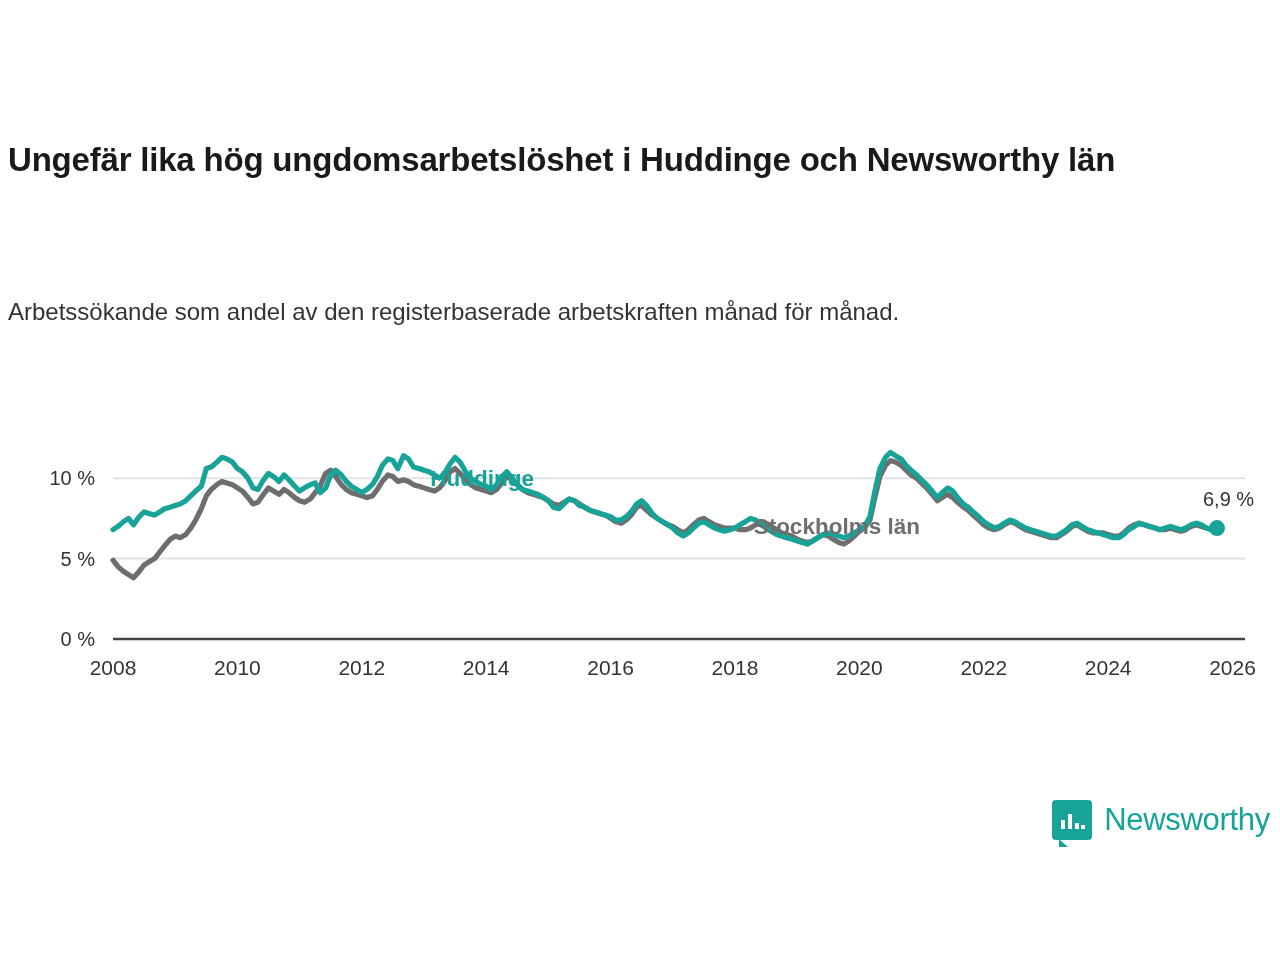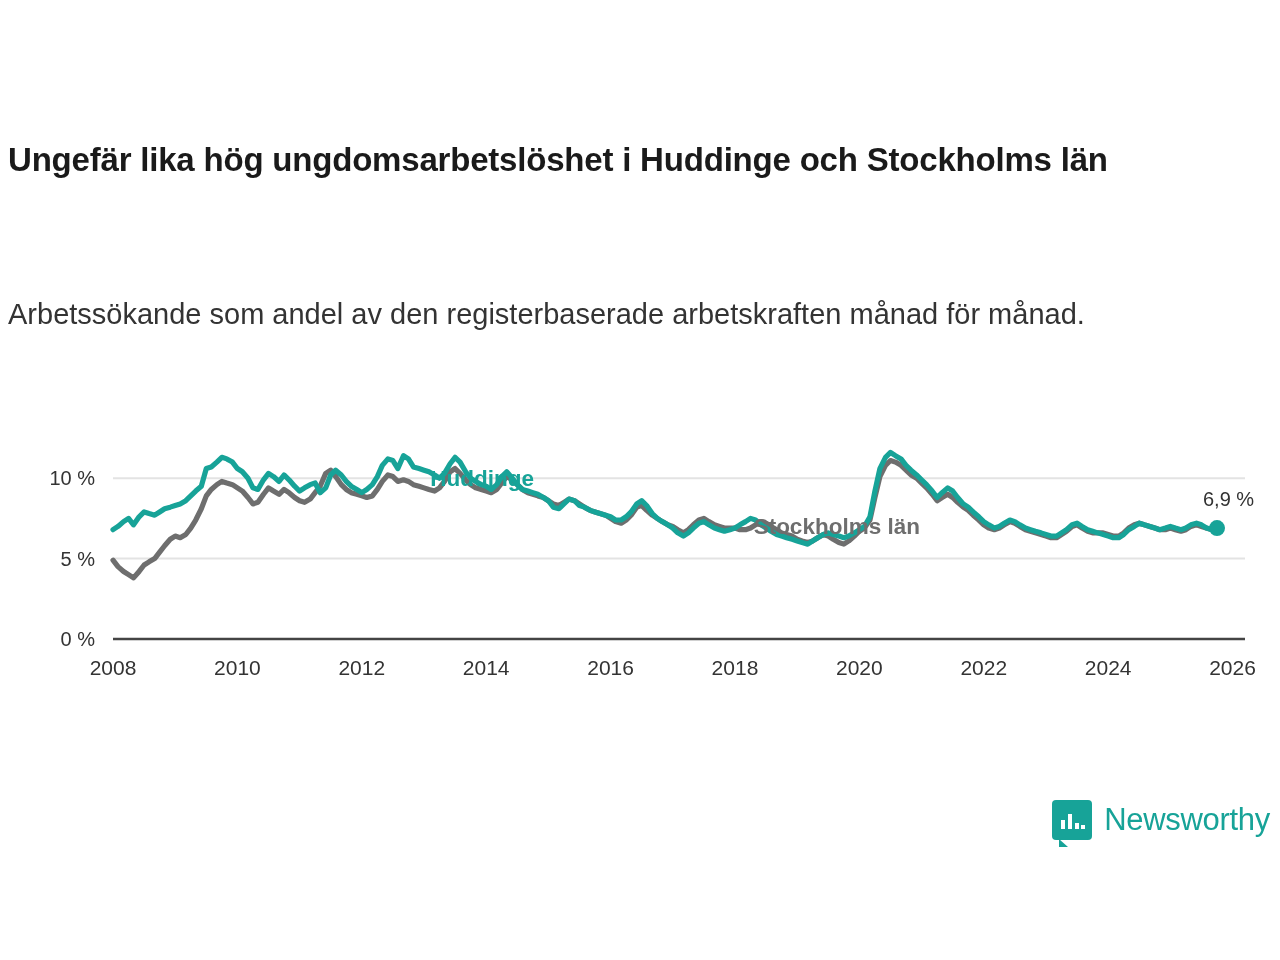--- a/index.html
+++ b/index.html
@@ -133,7 +133,7 @@
 
 <div class="page">
 
-  <div class="headline">Ungefär lika hög ungdomsarbetslöshet i Huddinge och Stockholms län</div>
+  <div class="headline">Ungefär lika hög ungdomsarbetslöshet i Huddinge och Newsworthy län</div>
   <div class="subhead">Arbetssökande som andel av den registerbaserade arbetskraften månad för månad.</div>
 
   <div class="chart-area">

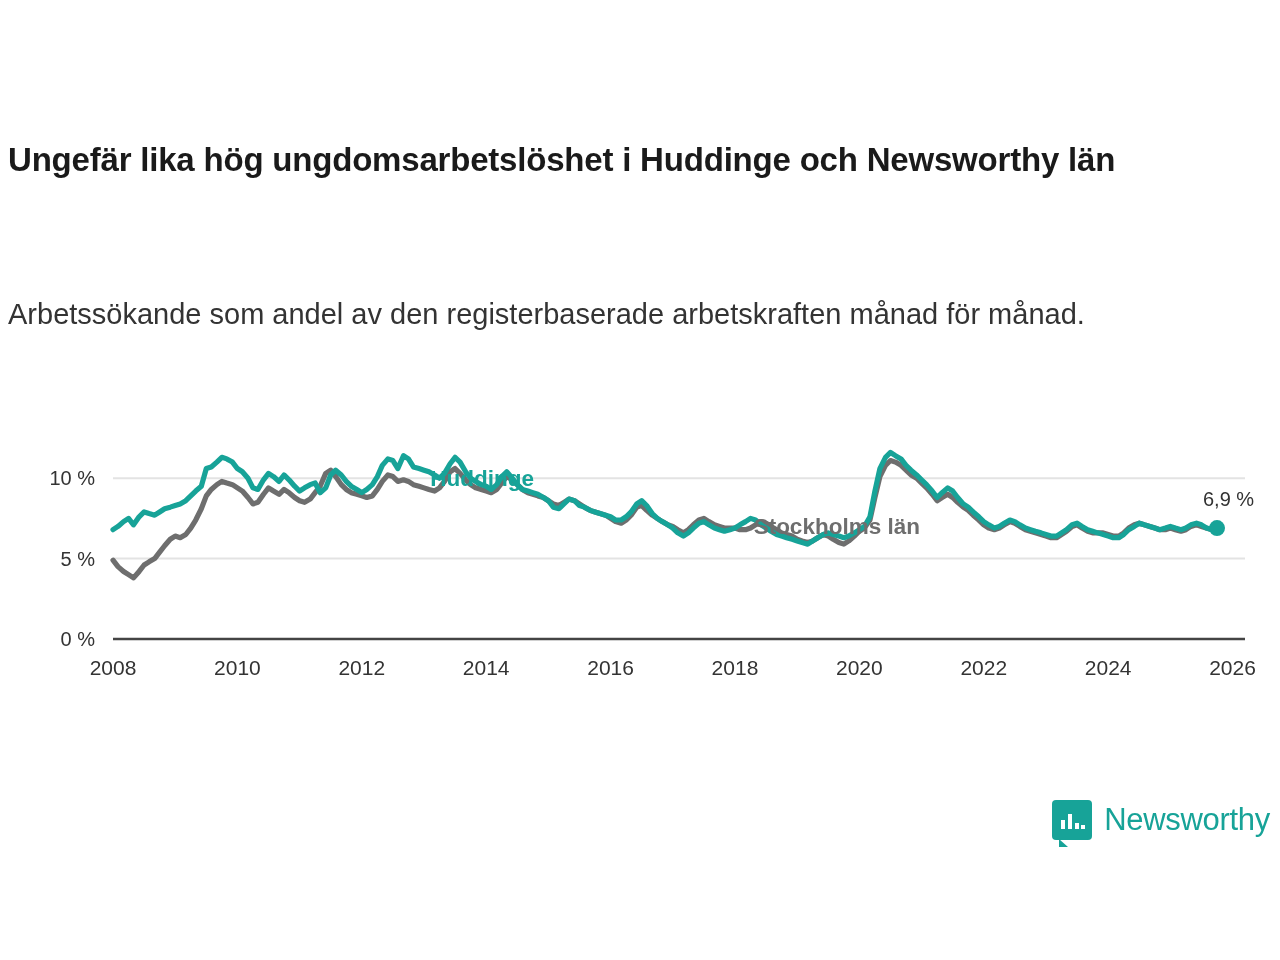--- a/index.html
+++ b/index.html
@@ -36,7 +36,7 @@
     left: 8px;
     top: 296px;
     width: 1180px;
-    font-size: 29px;
+    font-size: 24px;
     font-weight: normal;
     line-height: 1.3;
     color: #333333;

